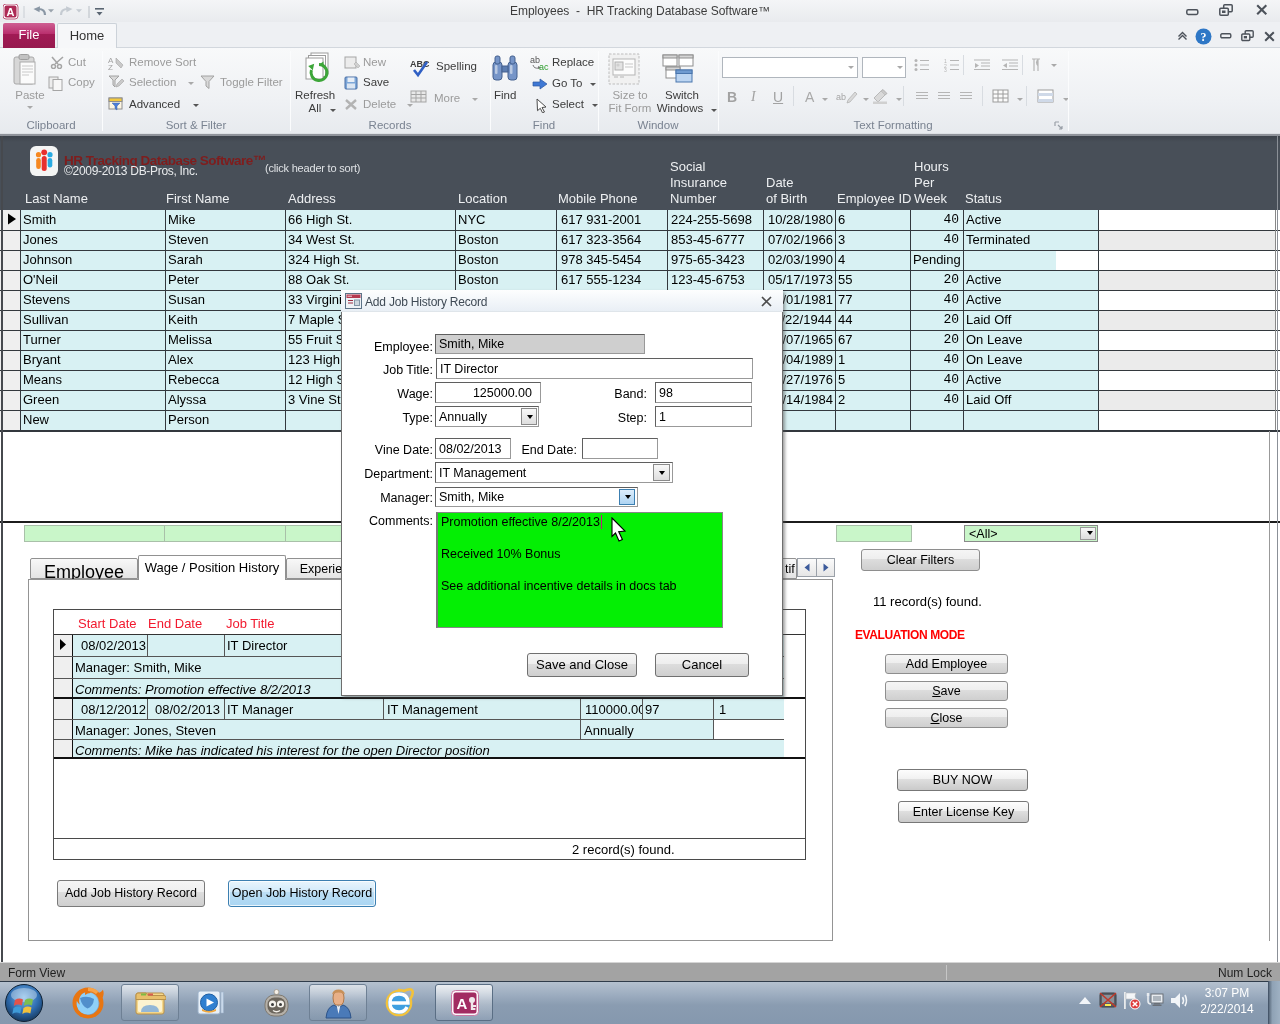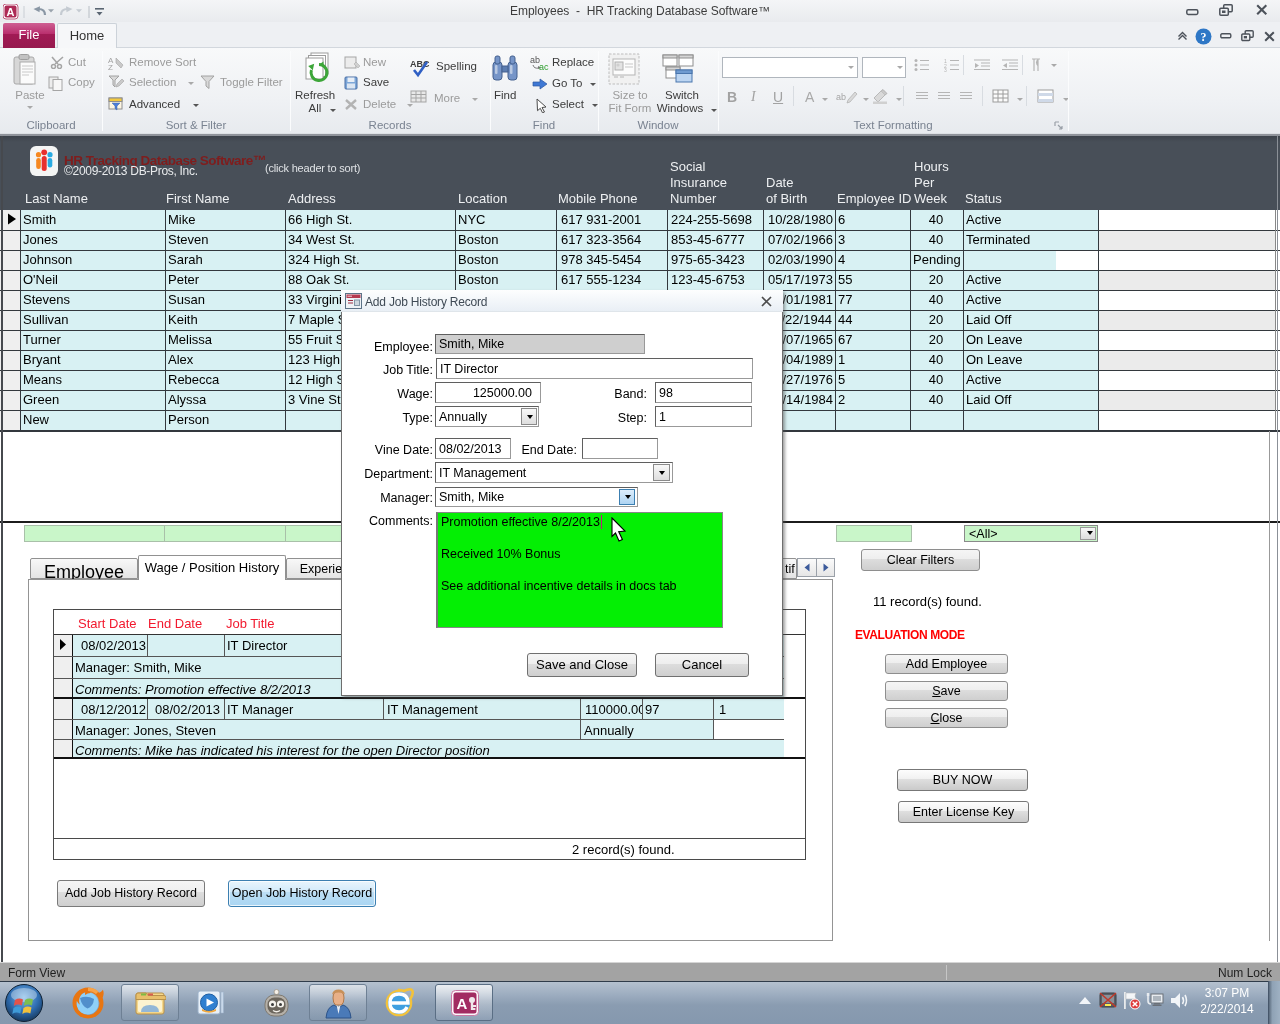--- a/index.html
+++ b/index.html
@@ -27,7 +27,7 @@
 
 .drow { left:0; width:1280px; height:20px; }
 .cell { position:absolute; top:0; height:20px; background:#d8f1f3; font-size:13px; color:#000; padding:2px 0 0 3px; overflow:hidden; white-space:nowrap; }
-.cell.r { text-align:center; padding-right:4px; }
+.cell.r { text-align:right; padding-right:4px;font-family:Liberation Mono, monospace; }
 .rowline { left:0; width:1280px; height:1px; background:#33383d; }
 
 .cbtn { background:linear-gradient(#f5f5f5,#eeeeee 45%,#dddddd 46%,#cfcfcf); border:1px solid #8e8e8e; border-radius:3px; font-size:12.5px; color:#000; text-align:center; font-family:"Liberation Sans",sans-serif; }

